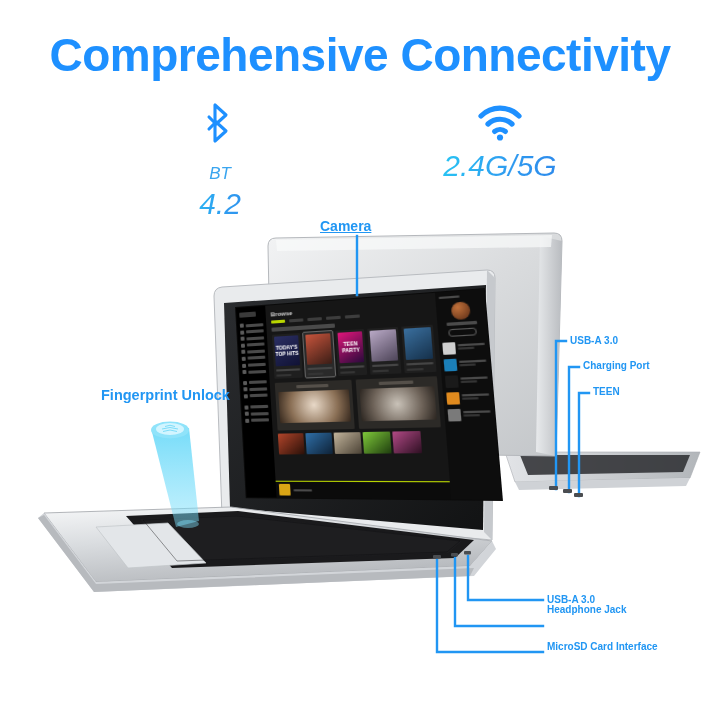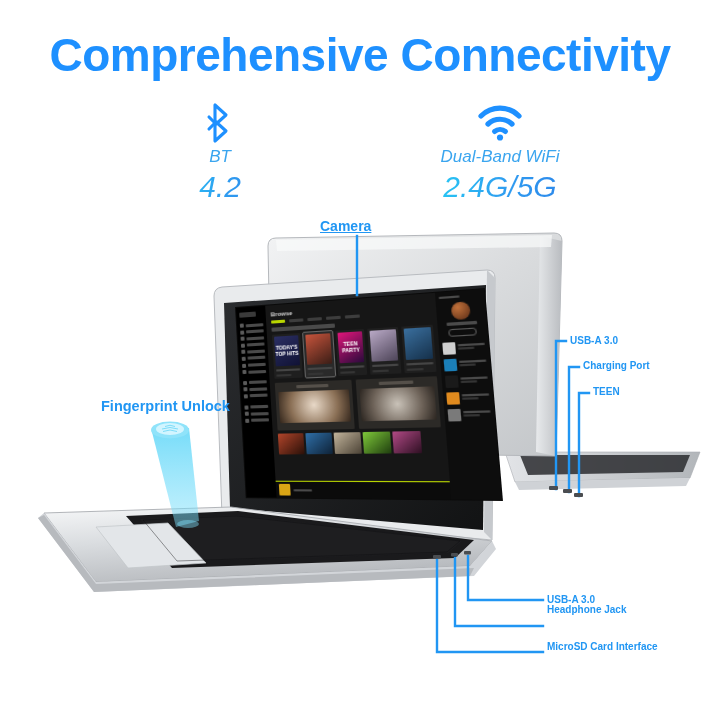--- a/index.html
+++ b/index.html
@@ -20,7 +20,7 @@
   .feat{position:absolute;text-align:center;}
   .feat .ficon{height:46px;display:flex;align-items:center;justify-content:center;}
   .feat .flabel{
-    font-size:17px;color:#3aa5ef;font-style:italic;margin-top:1px;
+    font-size:17px;color:#3aa5ef;font-style:italic;margin-top:18px;
     font-family:"Liberation Sans",sans-serif;
   }
   .feat .fvalue{

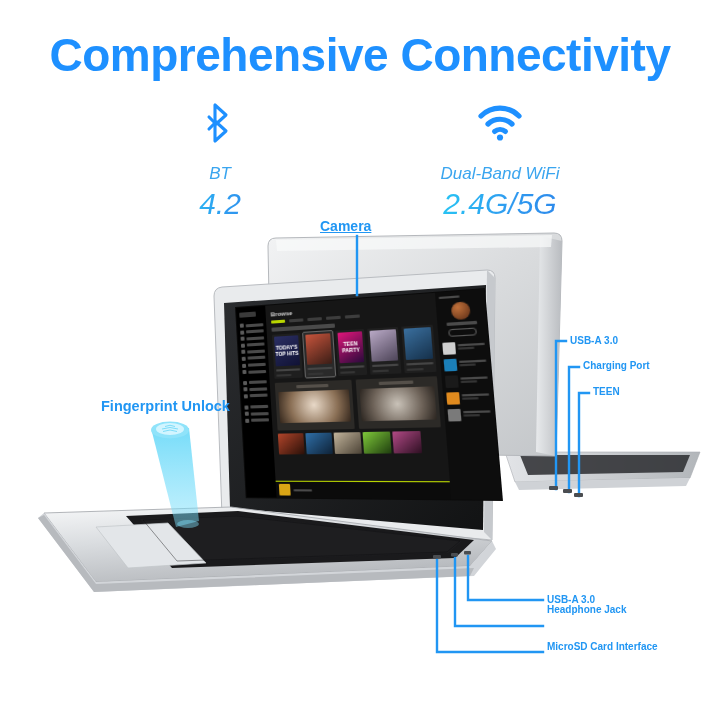--- a/index.html
+++ b/index.html
@@ -129,7 +129,6 @@
           <circle cx="23" cy="34.5" r="3.1" fill="#1E90FF"></circle>
         </svg>
       </div>
-      <div class="flabel">Dual-Band WiFi</div>
       <div class="fvalue">2.4G/5G</div>
     </div>
   </div>

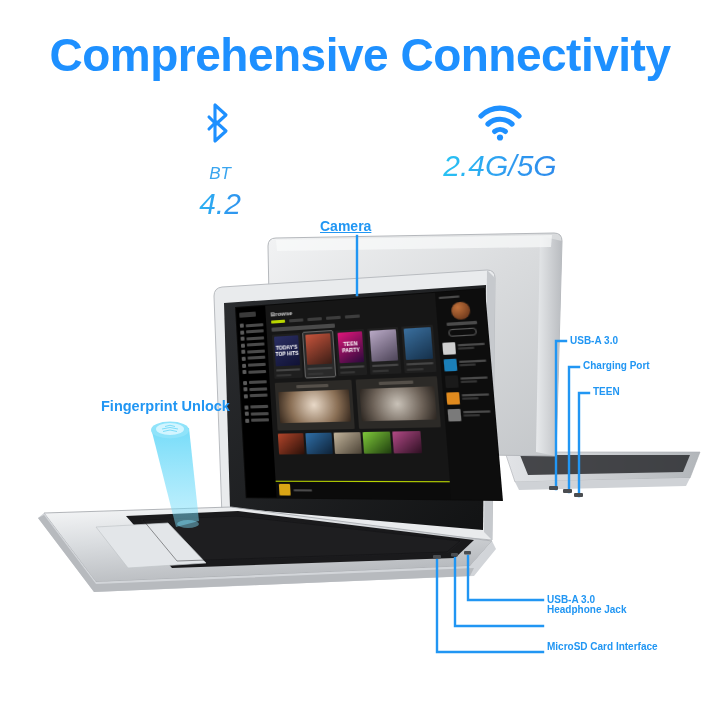--- a/index.html
+++ b/index.html
@@ -38,7 +38,7 @@
     white-space:nowrap;
   }
   #callout-camera{left:320px;top:218px;font-size:14px;text-decoration:underline;}
-  #callout-fingerprint{left:101px;top:398px;font-size:14.5px;text-align:center;}
+  #callout-fingerprint{left:101px;top:387px;font-size:14.5px;text-align:center;}
   #callout-usb-right{left:570px;top:335px;}
   #callout-charging{left:583px;top:360px;}
   #callout-hdmi{left:593px;top:386px;}

